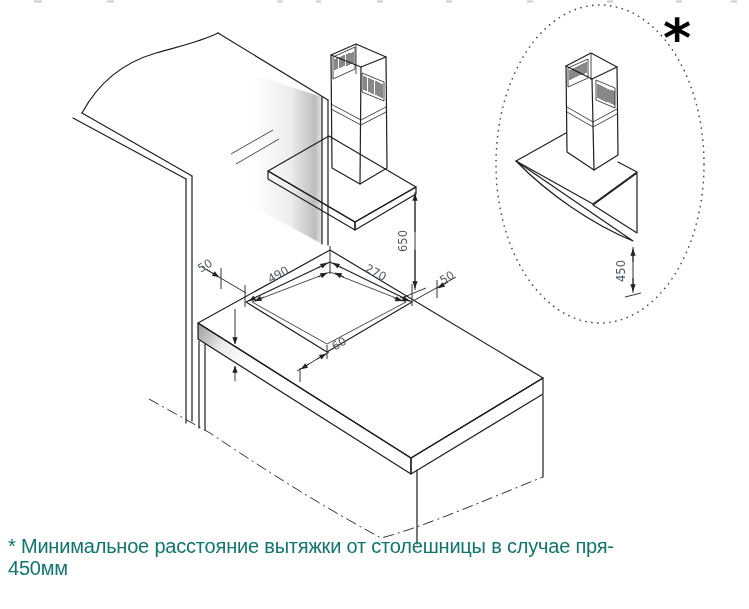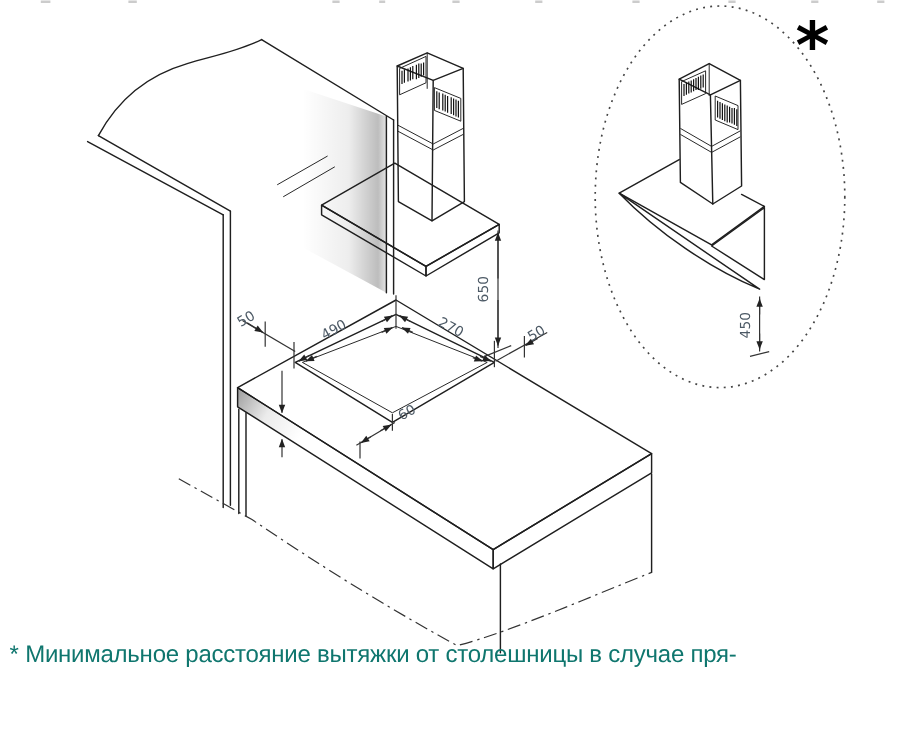--- a/index.html
+++ b/index.html
@@ -162,6 +162,7 @@
 
 <div class="note">
   <div>* Минимальное расстояние вытяжки от столешницы в случае пря-</div>
+  <div>450мм</div>
 </div>
 </div>
 

